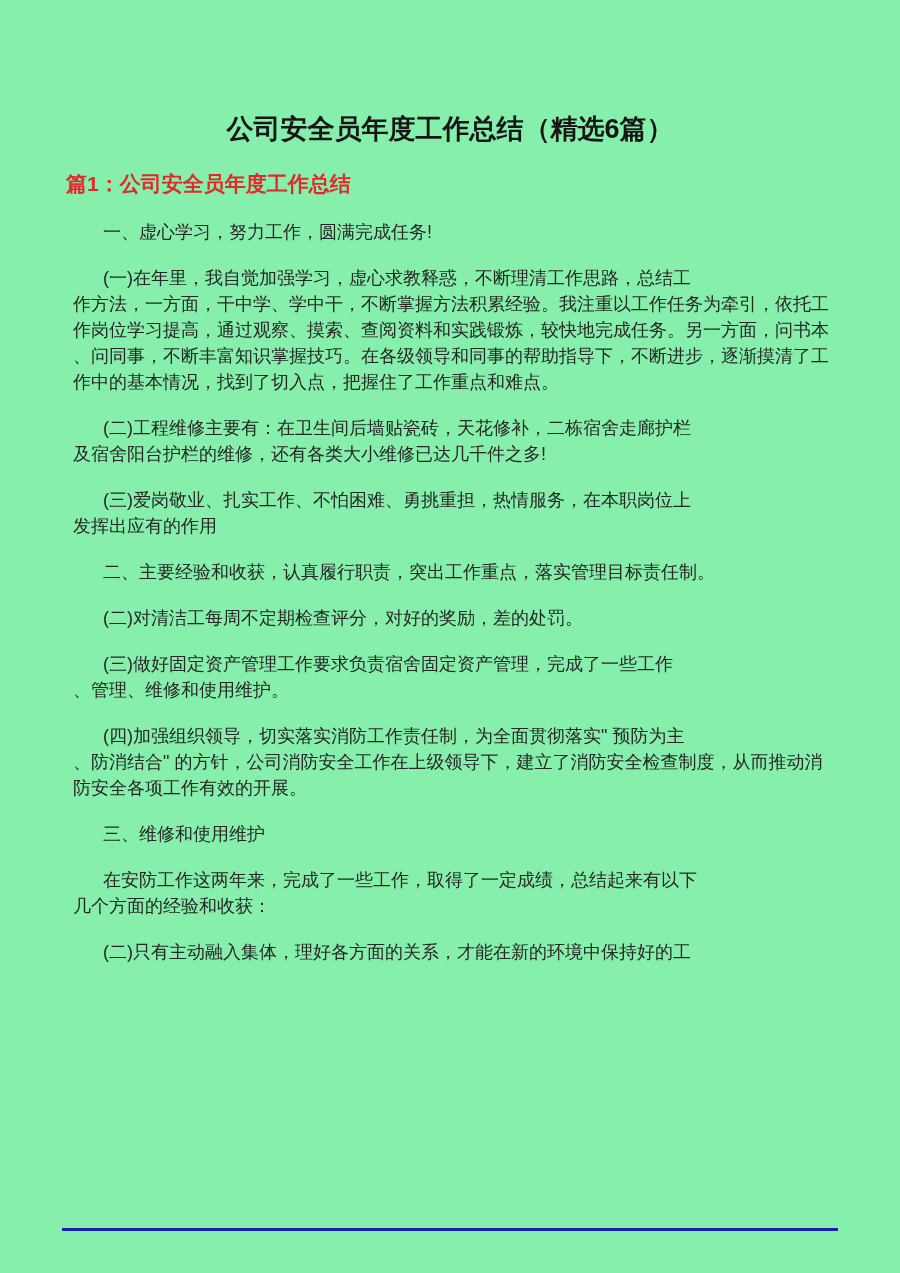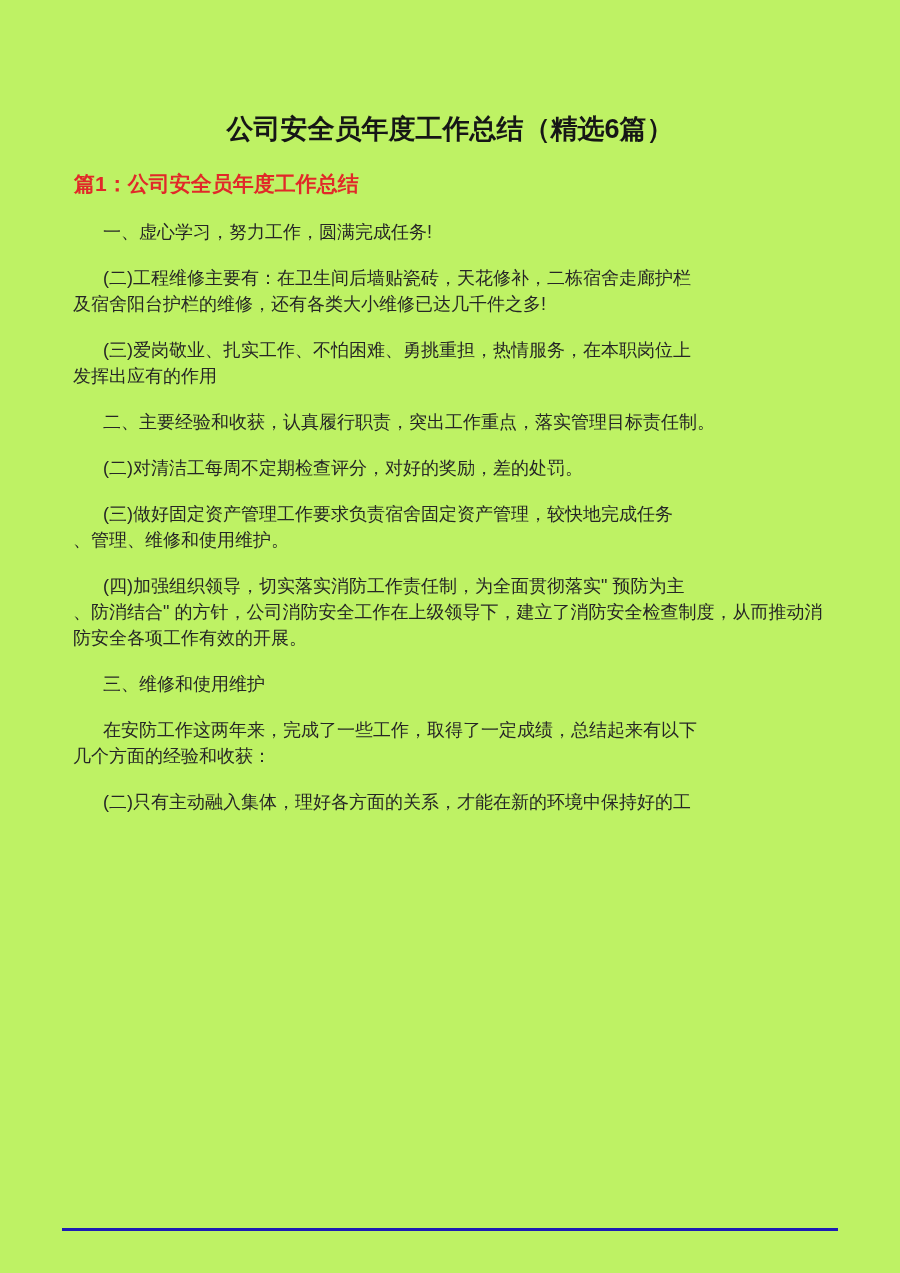--- a/index.html
+++ b/index.html
@@ -7,7 +7,7 @@
     position: relative;
     width: 900px;
     height: 1273px;
-    background: #bef264;
+    background: #86efac;
     overflow: hidden;
     font-family: "Liberation Sans", sans-serif;
   }

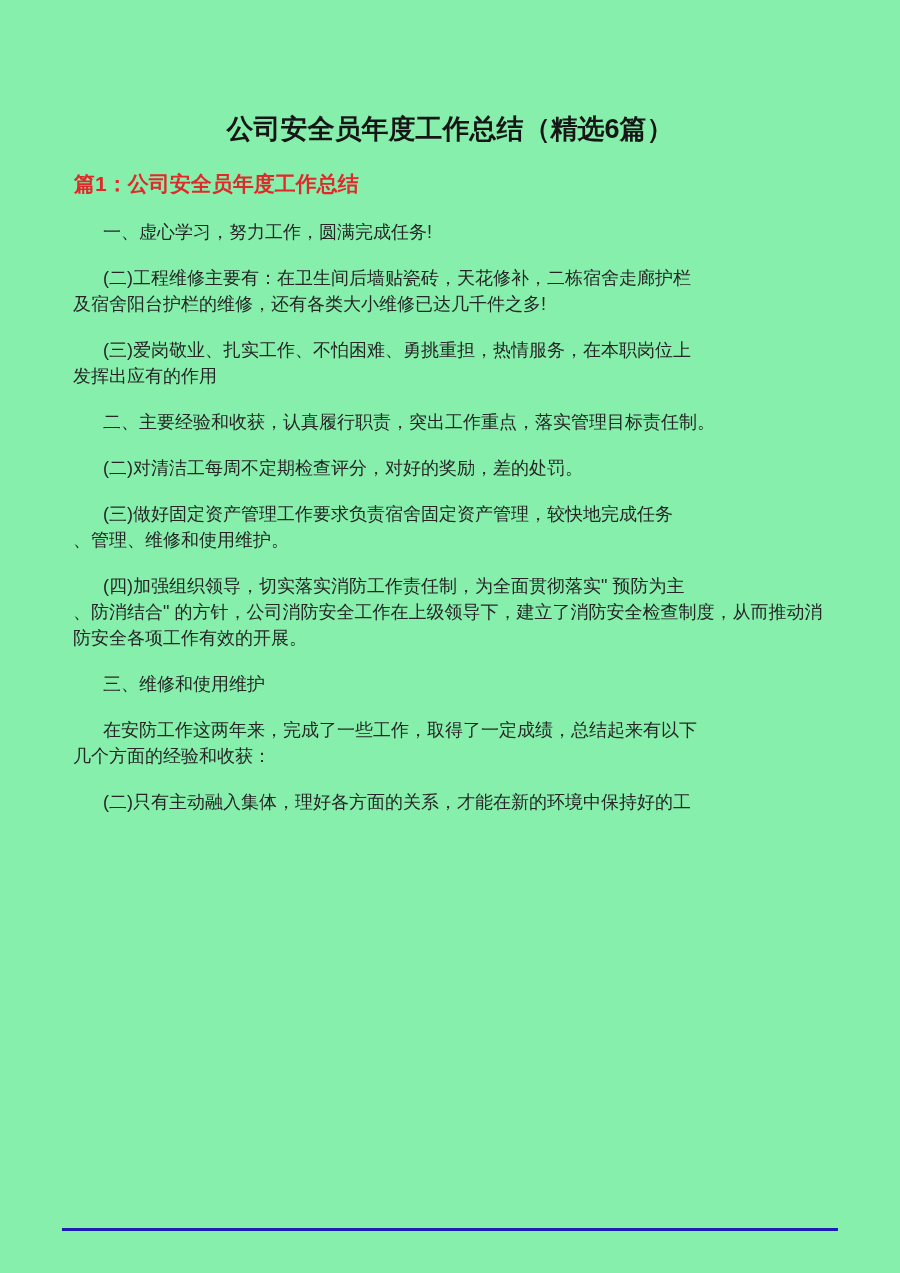--- a/index.html
+++ b/index.html
@@ -25,7 +25,7 @@
     color: #161616;
   }
   .section-heading {
-    margin: 19px 0 0 16px;
+    margin: 19px 0 0 8px;
     font-size: 21px;
     line-height: 30px;
     font-weight: bold;

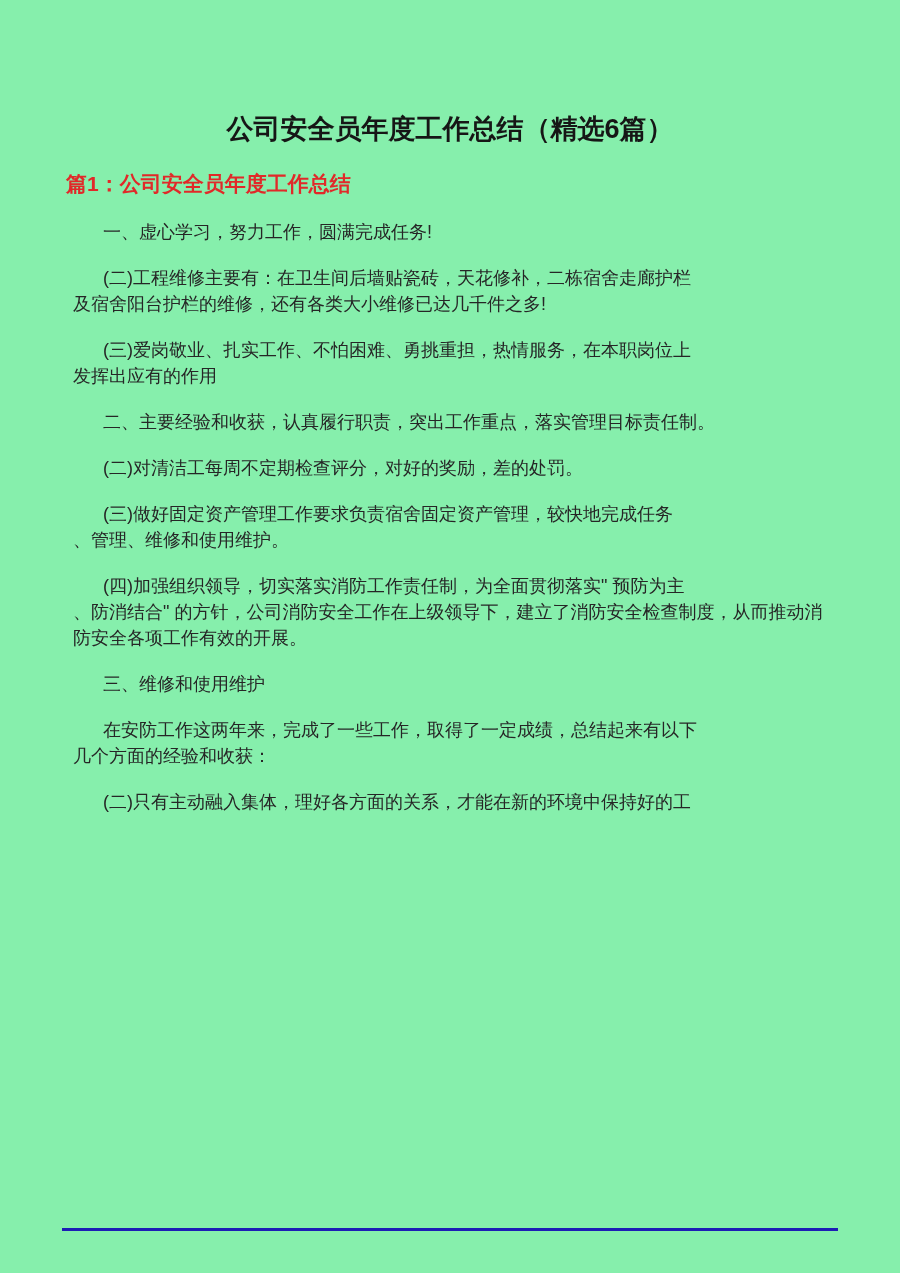--- a/index.html
+++ b/index.html
@@ -57,6 +57,11 @@
     <h1 class="doc-title">公司安全员年度工作总结（精选6篇）</h1>
     <h2 class="section-heading">篇1：公司安全员年度工作总结</h2>
     <p class="para">一、虚心学习，努力工作，圆满完成任务!</p>
+    <p class="para">(一)在年里，我自觉加强学习，虚心求教释惑，不断理清工作思路，总结工
+作方法，一方面，干中学、学中干，不断掌握方法积累经验。我注重以工作任务为牵引，依托工
+作岗位学习提高，通过观察、摸索、查阅资料和实践锻炼，较快地完成任务。另一方面，问书本
+、问同事，不断丰富知识掌握技巧。在各级领导和同事的帮助指导下，不断进步，逐渐摸清了工
+作中的基本情况，找到了切入点，把握住了工作重点和难点。</p>
     <p class="para">(二)工程维修主要有：在卫生间后墙贴瓷砖，天花修补，二栋宿舍走廊护栏
 及宿舍阳台护栏的维修，还有各类大小维修已达几千件之多!</p>
     <p class="para">(三)爱岗敬业、扎实工作、不怕困难、勇挑重担，热情服务，在本职岗位上

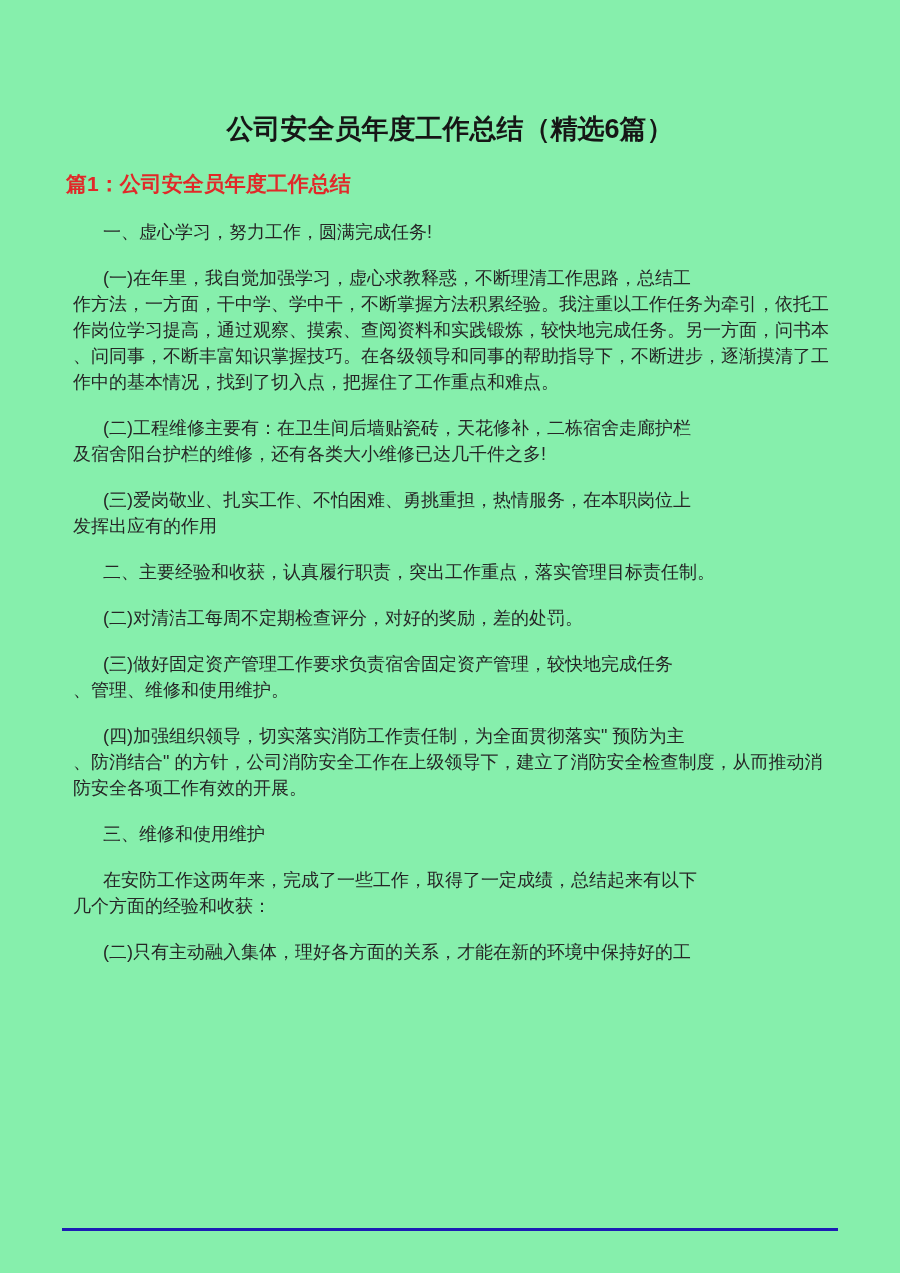--- a/index.html
+++ b/index.html
@@ -68,7 +68,7 @@
 发挥出应有的作用</p>
     <p class="para">二、主要经验和收获，认真履行职责，突出工作重点，落实管理目标责任制。</p>
     <p class="para">(二)对清洁工每周不定期检查评分，对好的奖励，差的处罚。</p>
-    <p class="para">(三)做好固定资产管理工作要求负责宿舍固定资产管理，较快地完成任务
+    <p class="para">(三)做好固定资产管理工作要求负责宿舍固定资产管理，完成了一些工作
 、管理、维修和使用维护。</p>
     <p class="para">(四)加强组织领导，切实落实消防工作责任制，为全面贯彻落实" 预防为主
 、防消结合" 的方针，公司消防安全工作在上级领导下，建立了消防安全检查制度，从而推动消

